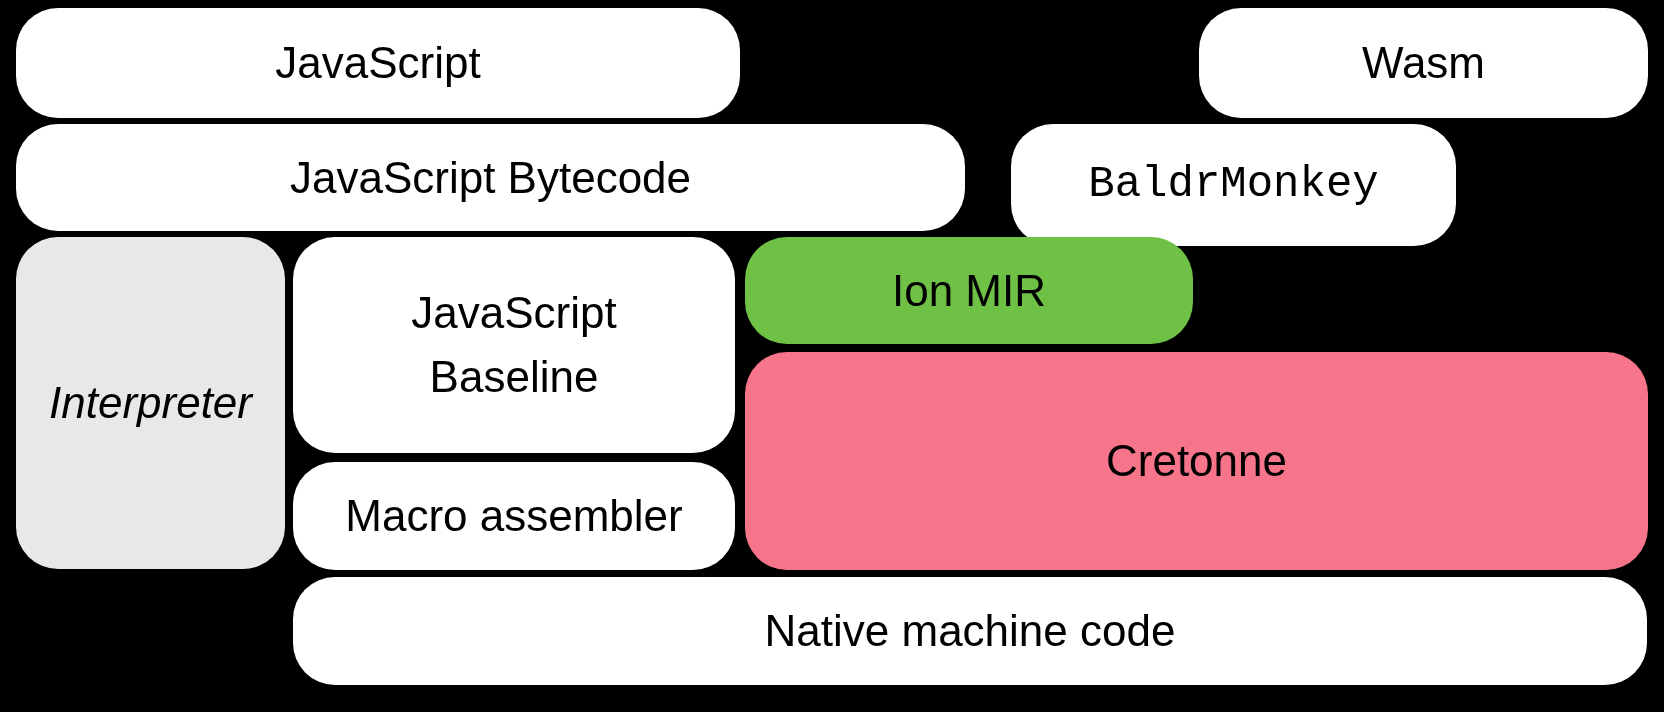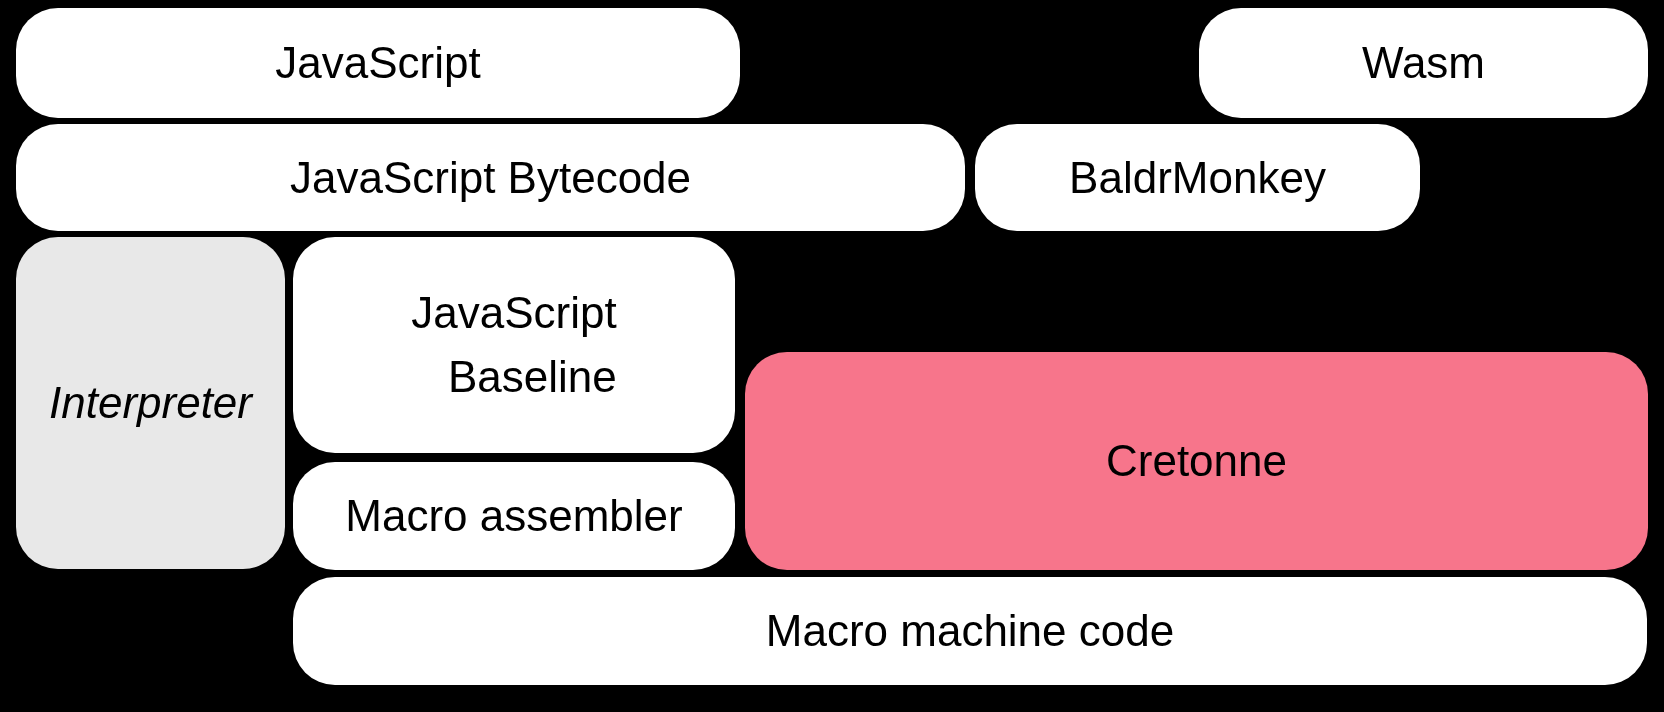--- a/index.html
+++ b/index.html
@@ -33,7 +33,7 @@
   }
   .node .label {
     white-space: pre-line;
-    text-align: right;
+    text-align: center;
   }
   
   .n-javascript     { left: 16px;   top: 8px;   width: 724px;  height: 110px; }

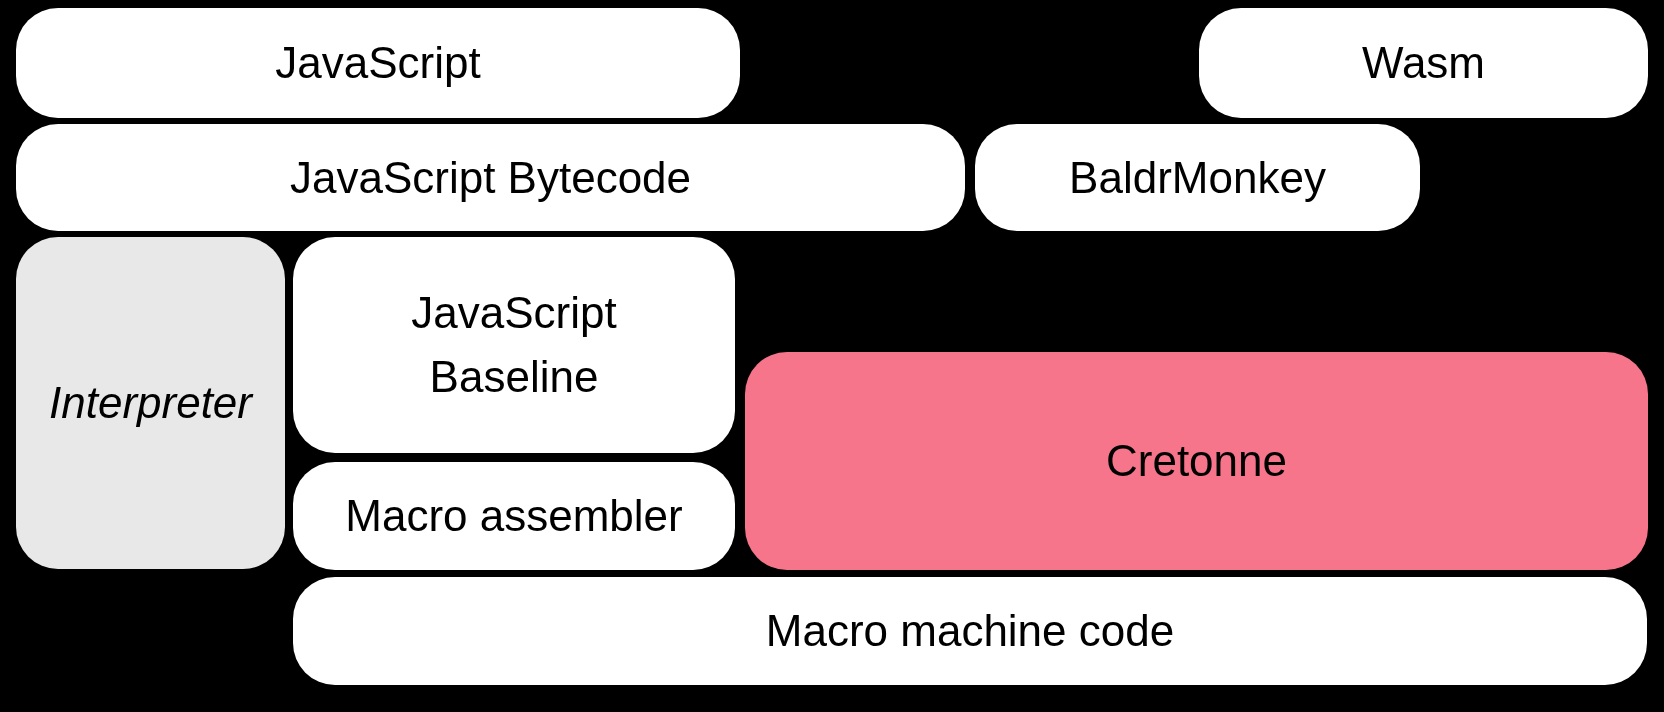--- a/index.html
+++ b/index.html
@@ -40,7 +40,7 @@
   .n-asmjs          { left: 746px;  top: 8px;   width: 447px;  height: 110px; }
   .n-wasm           { left: 1199px; top: 8px;   width: 449px;  height: 110px; }
   .n-bytecode       { left: 16px;   top: 124px; width: 949px;  height: 107px; }
-  .n-baldrmonkey    { left: 975px;  top: 124px; width: 445px;  height: 107px; }
+  .n-baldrmonkey    { left: 1011px;  top: 124px; width: 445px;  height: 122px; font-family: Liberation Mono, monospace; }
   .n-interpreter    { left: 16px;   top: 237px; width: 269px;  height: 332px;
                       background: var(--box-gray, #e8e8e8); font-style: italic; }
   .n-baseline       { left: 293px;  top: 237px; width: 442px;  height: 216px; }

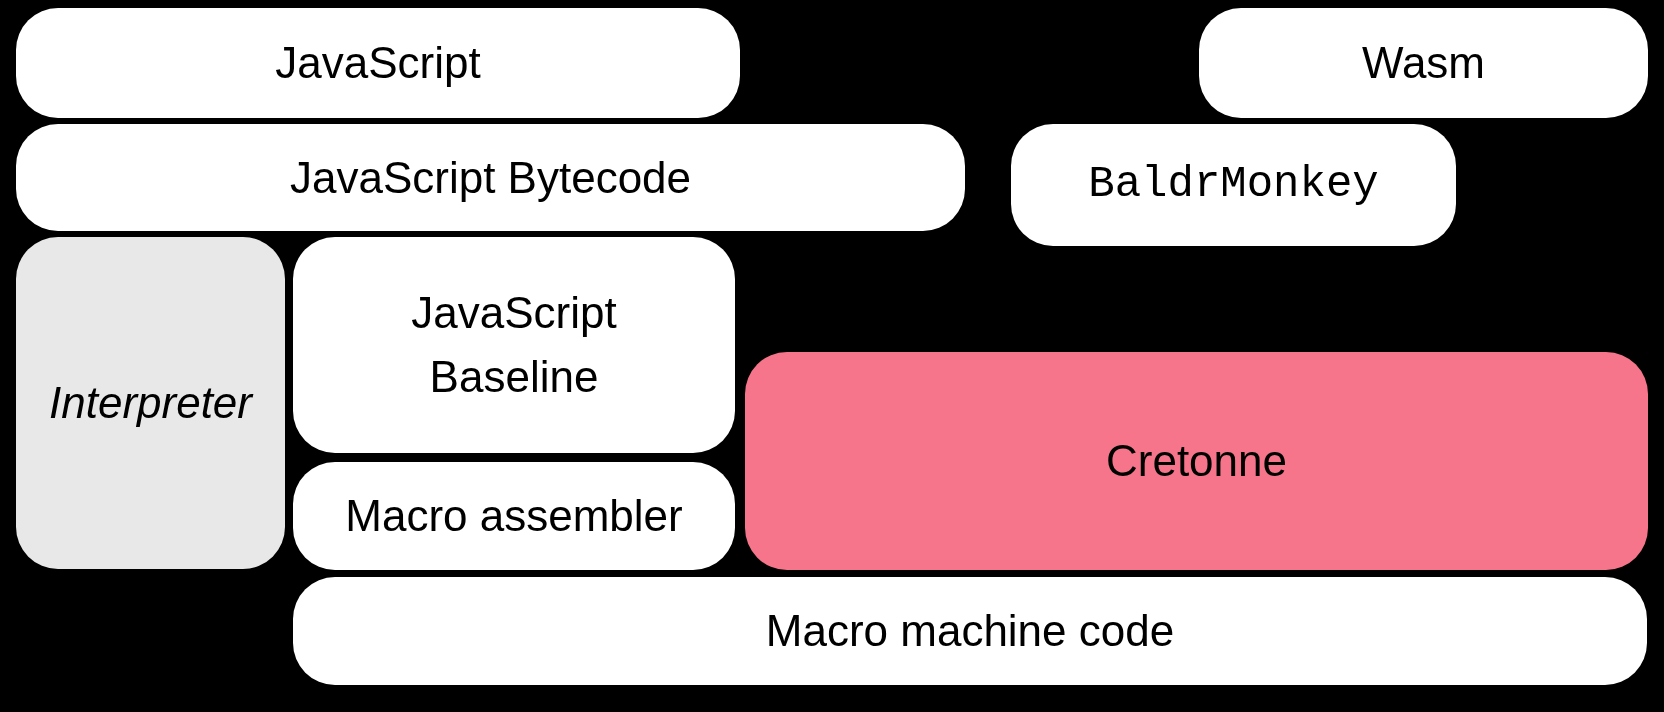--- a/index.html
+++ b/index.html
@@ -82,6 +82,9 @@
 Baseline</span>
   </div>
 
+  <div class="node n-ionmir">
+    <span class="label">Ion MIR</span>
+  </div>
 
   <div class="node n-cretonne">
     <span class="label">Cretonne</span>

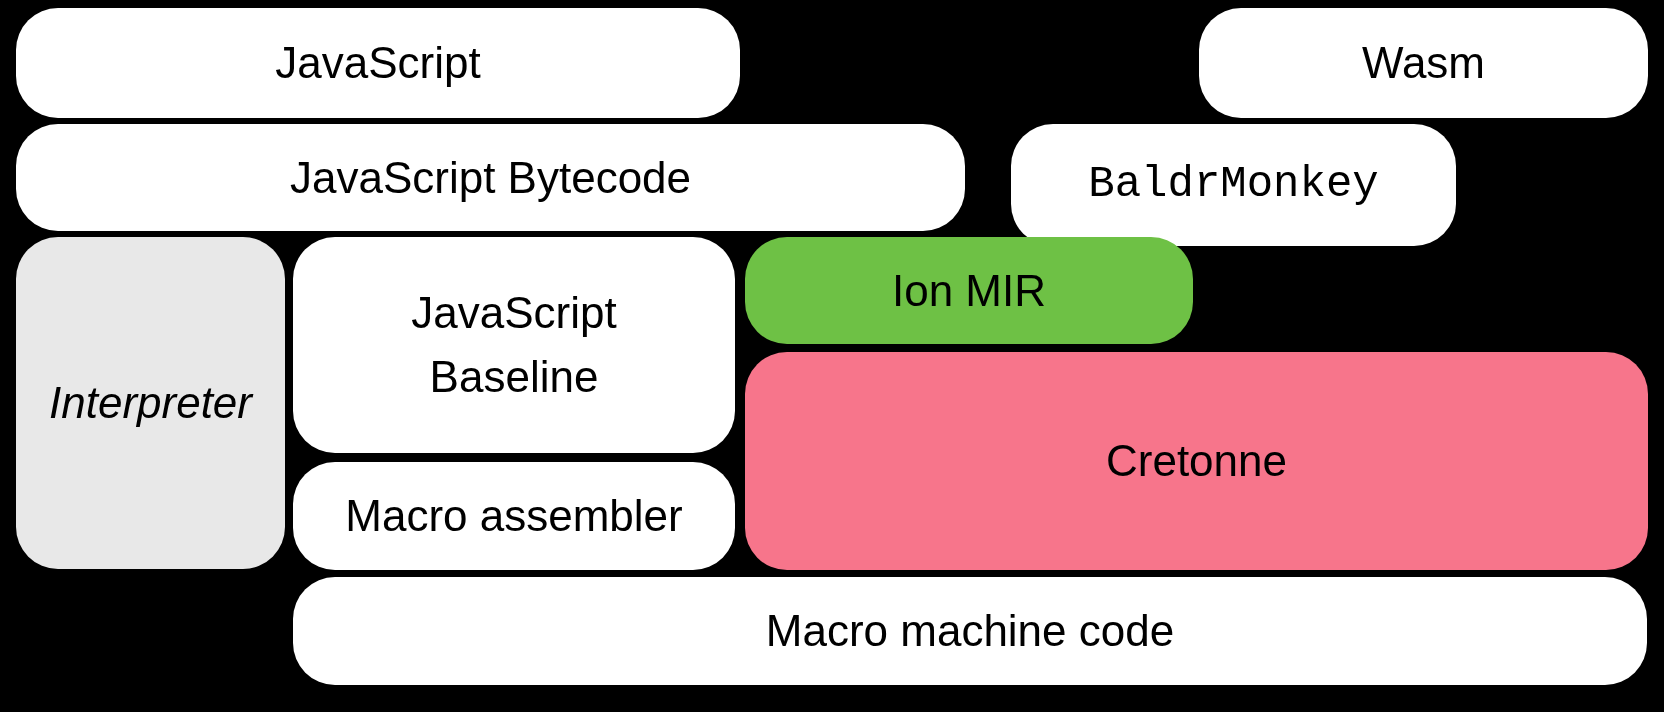--- a/index.html
+++ b/index.html
@@ -95,7 +95,7 @@
   </div>
 
   <div class="node n-nativecode">
-    <span class="label">Macro machine code</span>
+    <span class="label">Native machine code</span>
   </div>
 
 </div>

